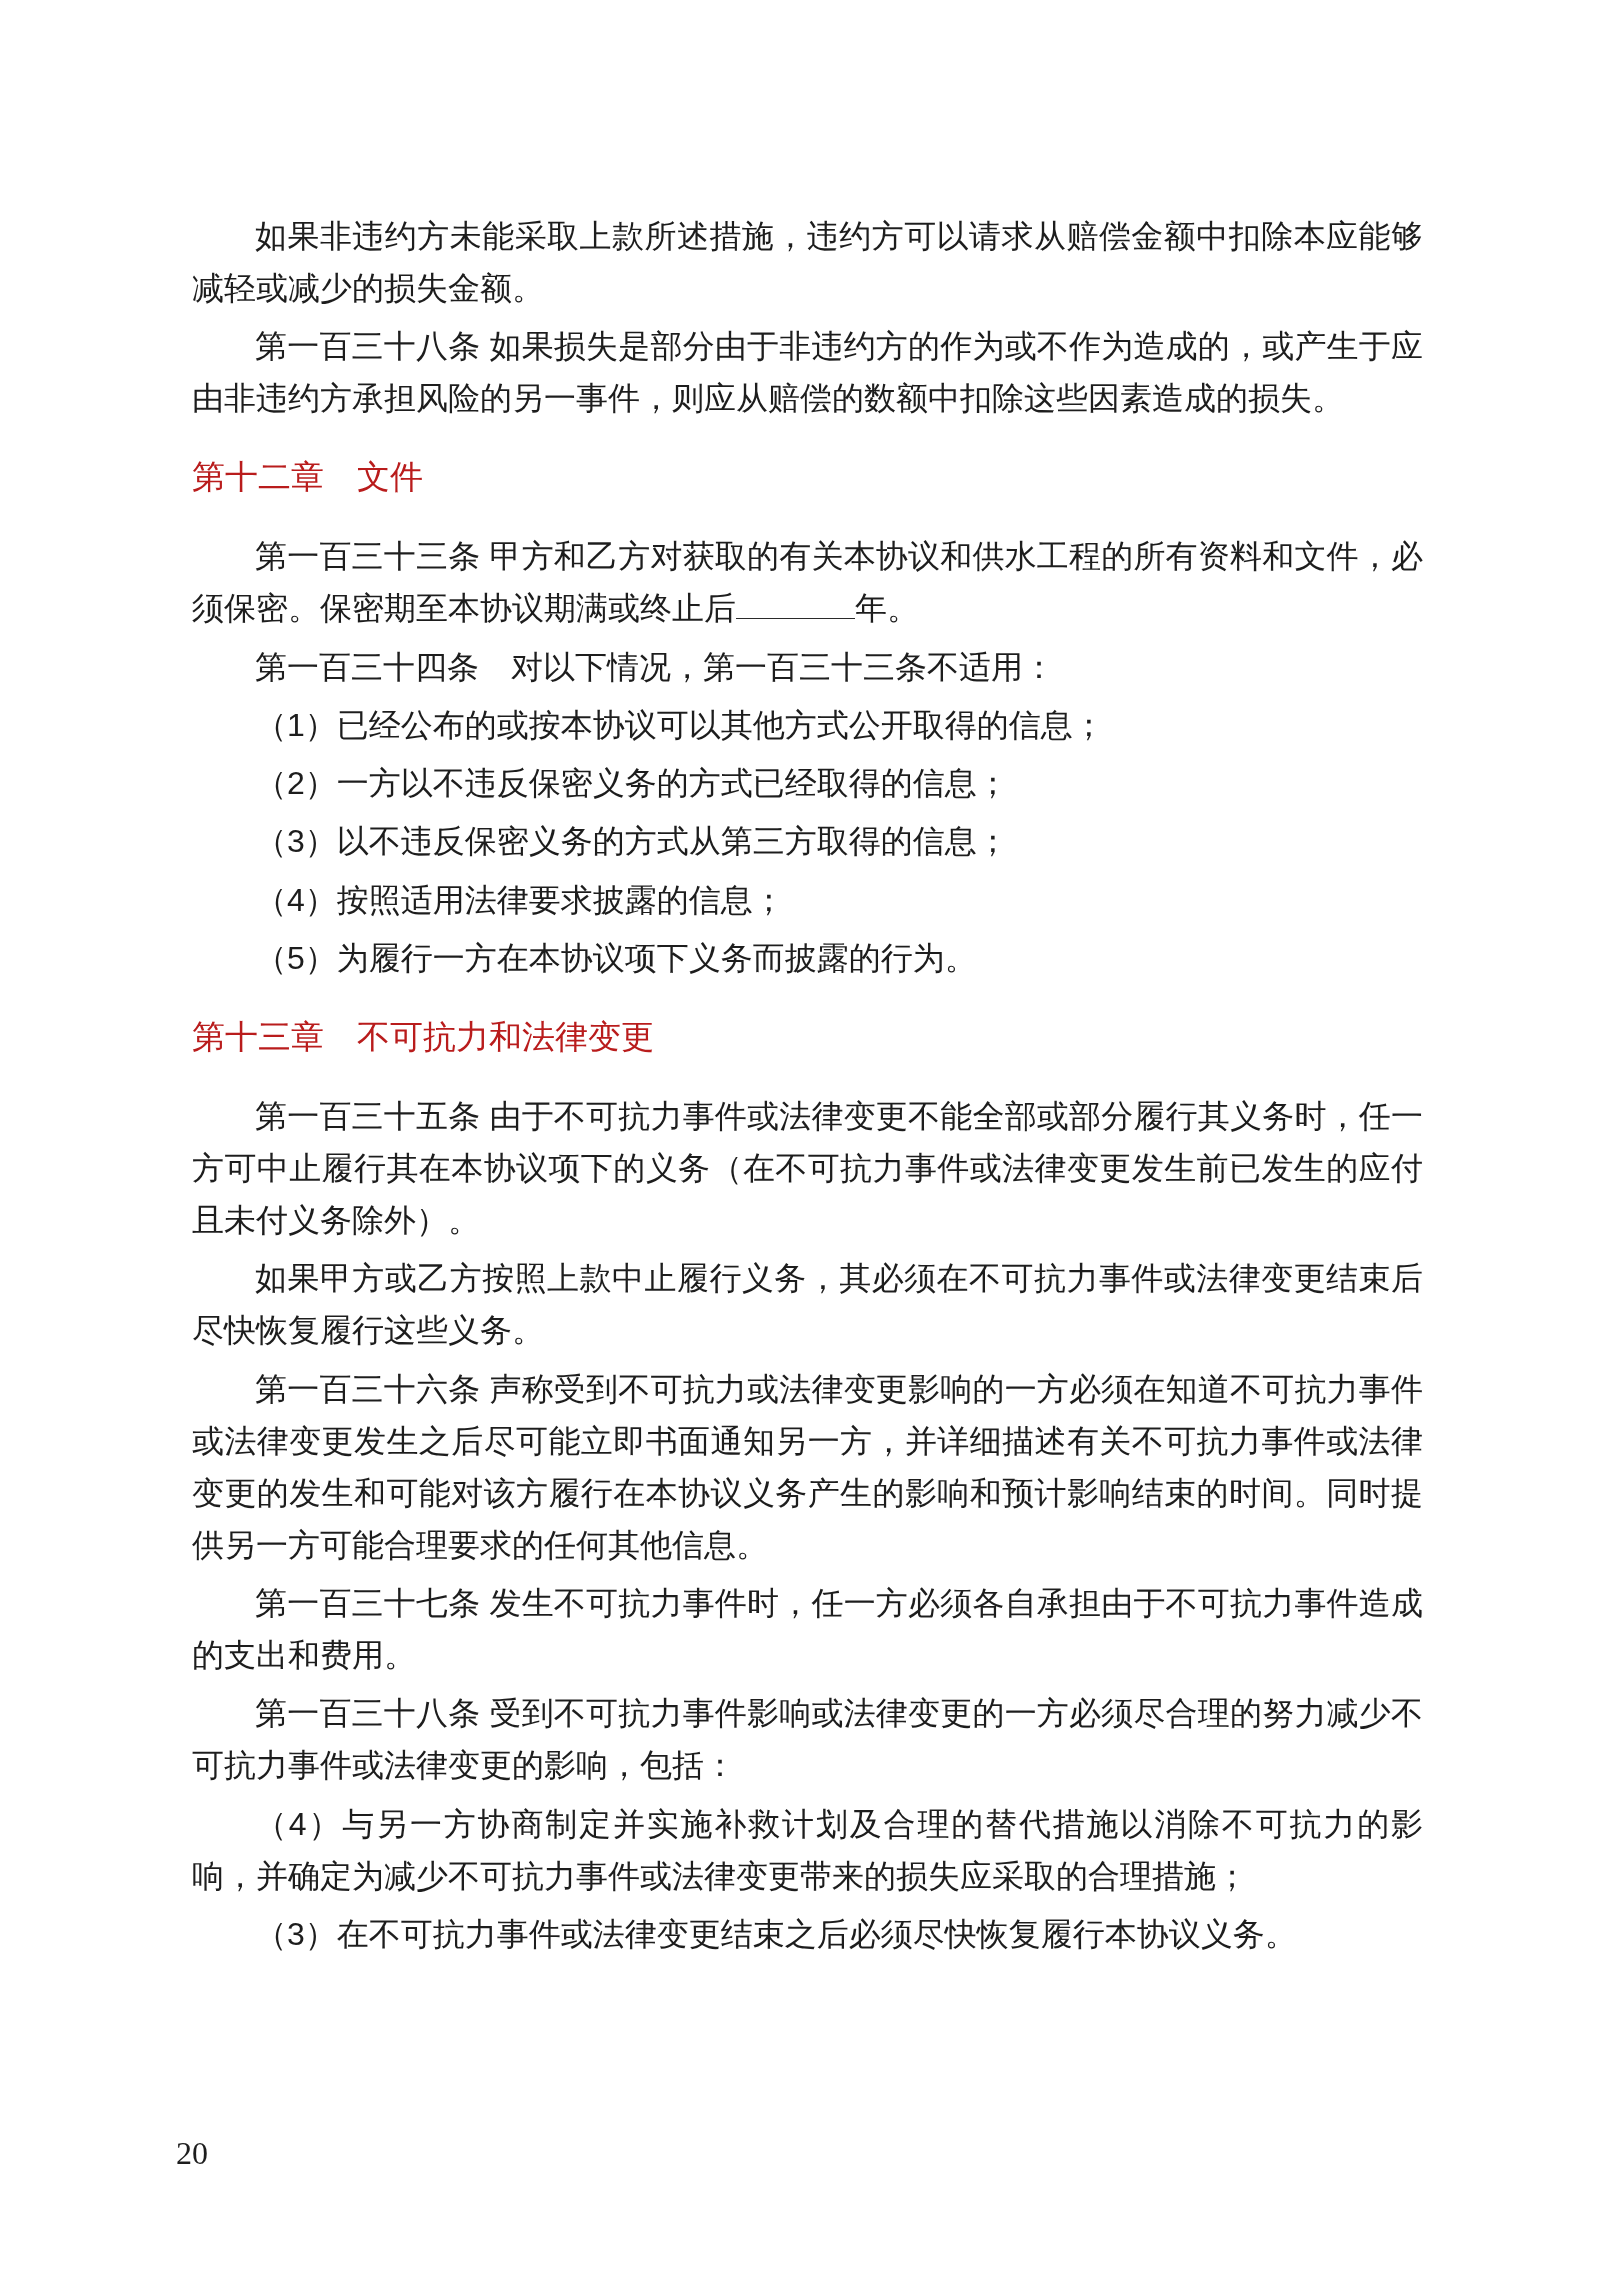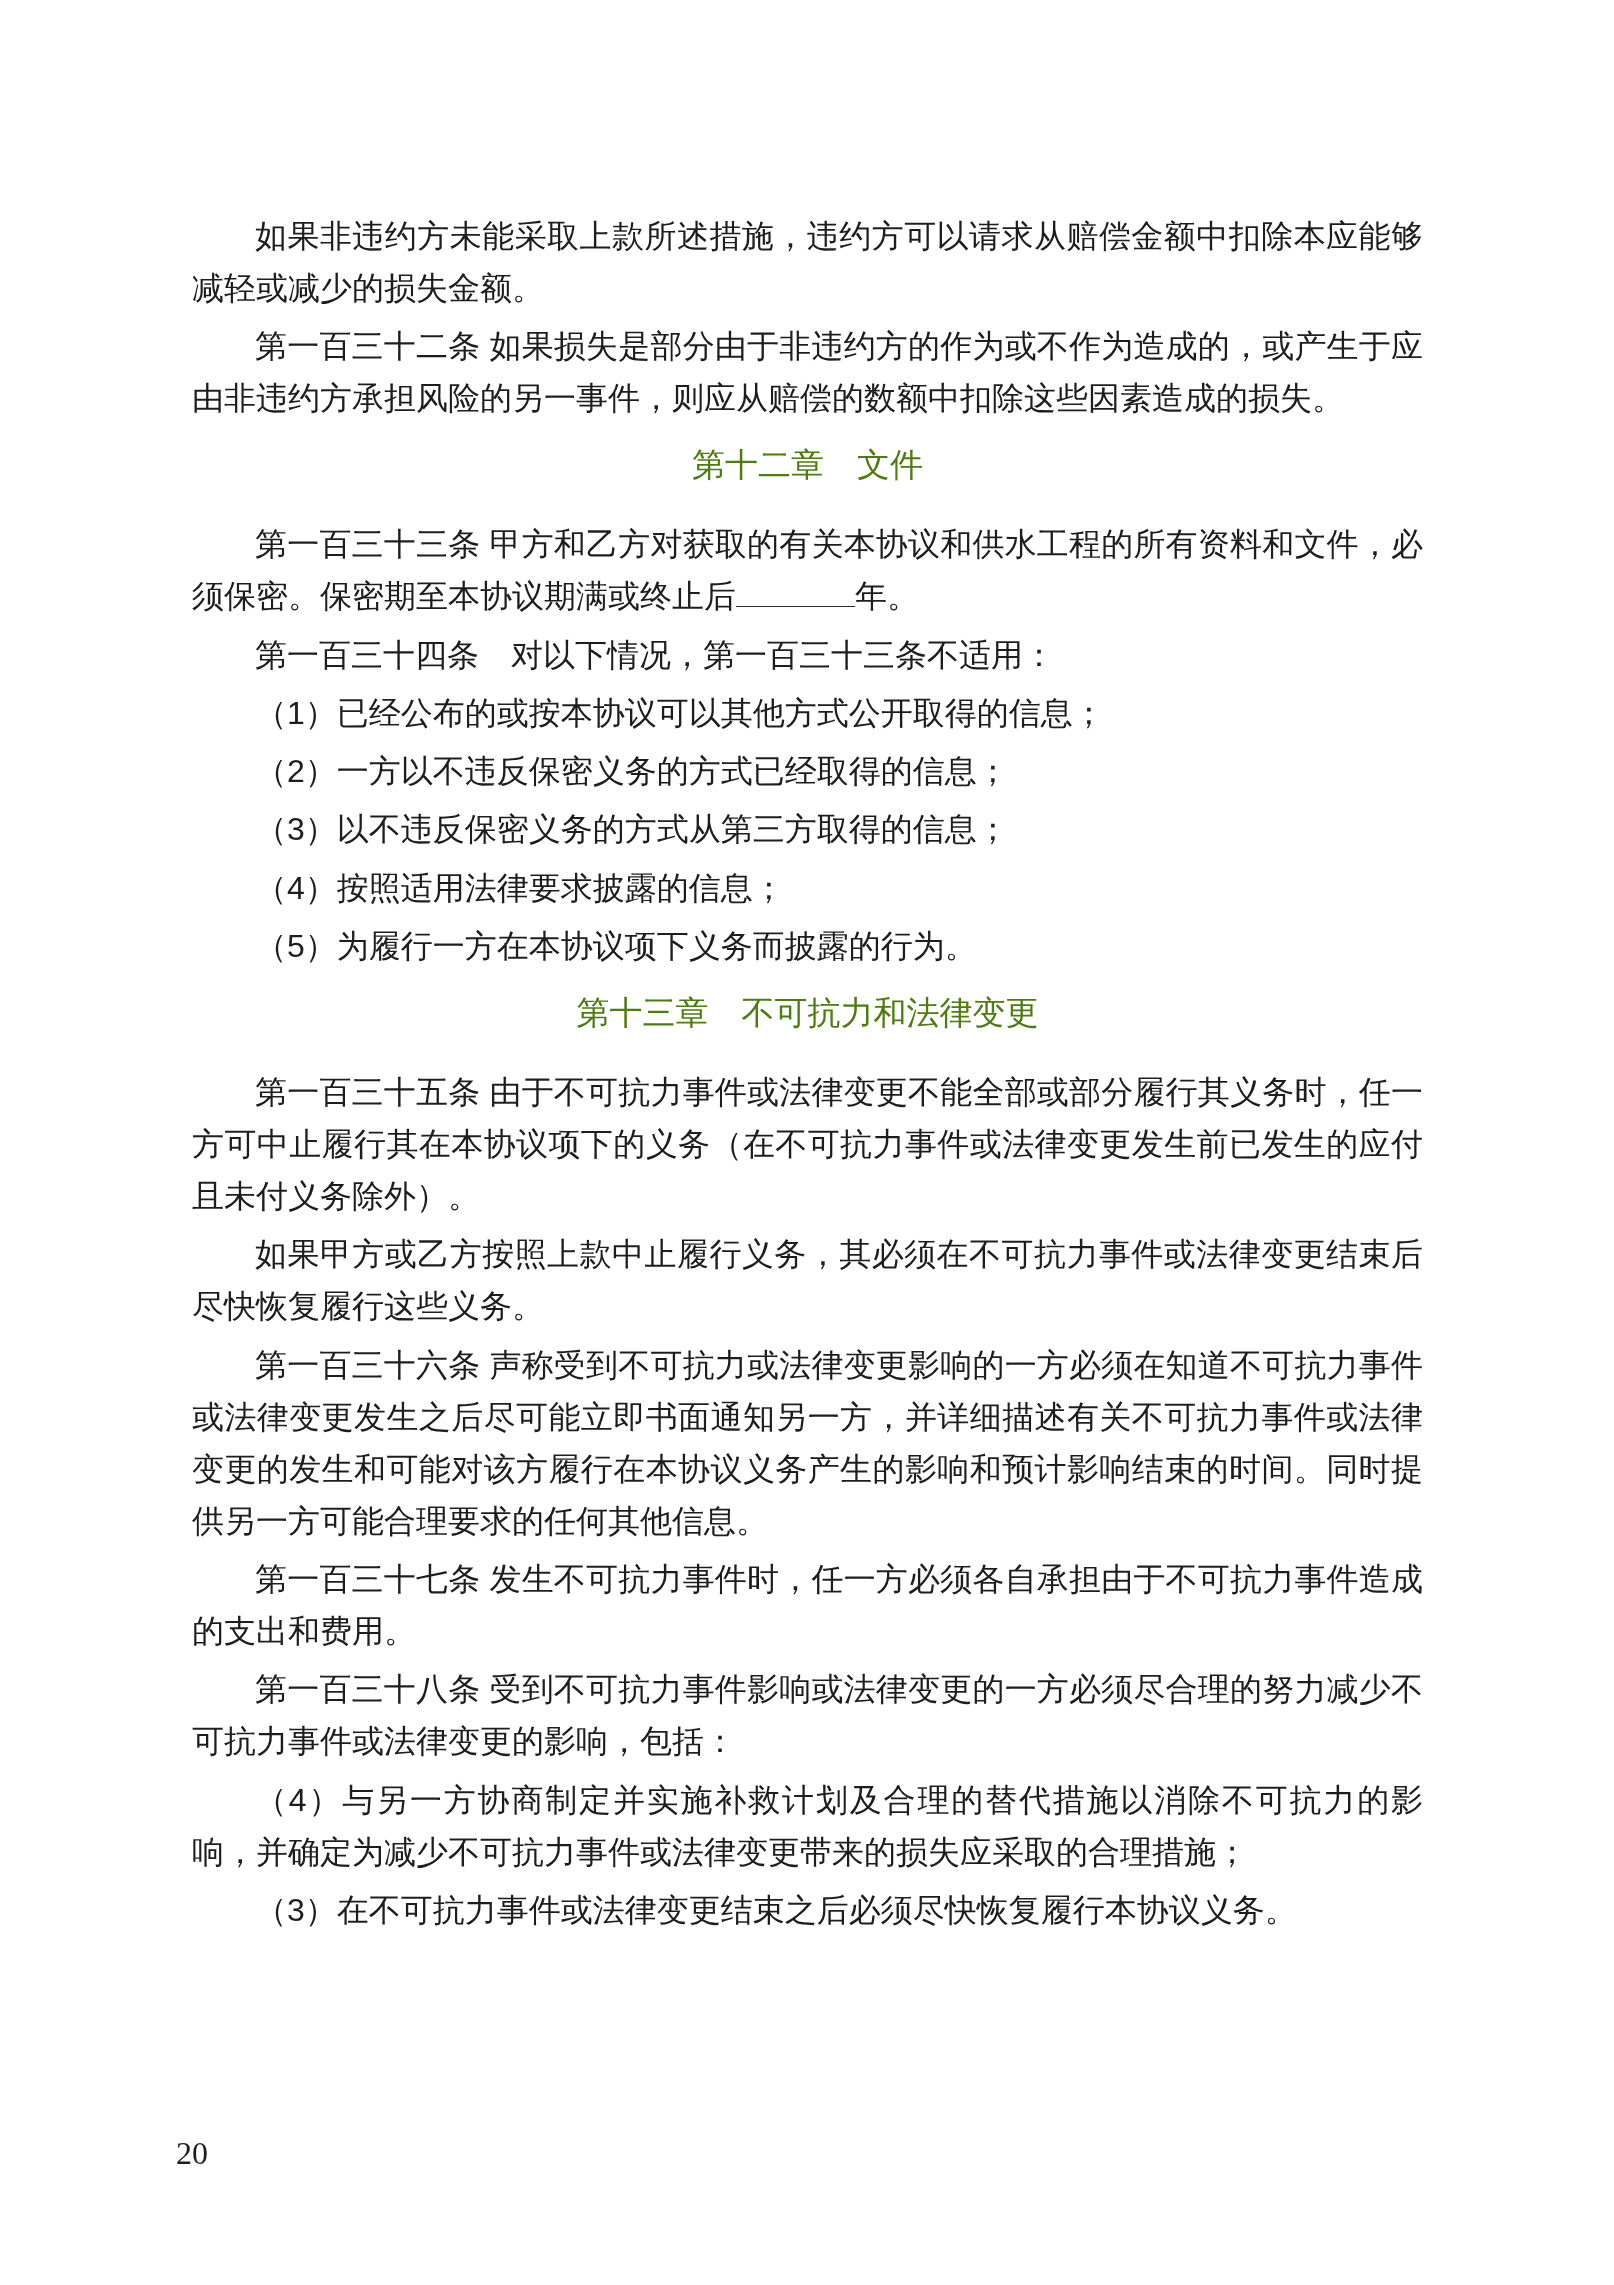--- a/index.html
+++ b/index.html
@@ -64,7 +64,7 @@
 
     <p class="body-para">如果非违约方未能采取上款所述措施，违约方可以请求从赔偿金额中扣除本应能够减轻或减少的损失金额。</p>
 
-    <p class="body-para">第一百三十二条 如果损失是部分由于非违约方的作为或不作为造成的，或产生于应由非违约方承担风险的另一事件，则应从赔偿的数额中扣除这些因素造成的损失。</p>
+    <p class="body-para">第一百三十八条 如果损失是部分由于非违约方的作为或不作为造成的，或产生于应由非违约方承担风险的另一事件，则应从赔偿的数额中扣除这些因素造成的损失。</p>
 
     <h2 class="chapter-heading">第十二章　文件</h2>
 

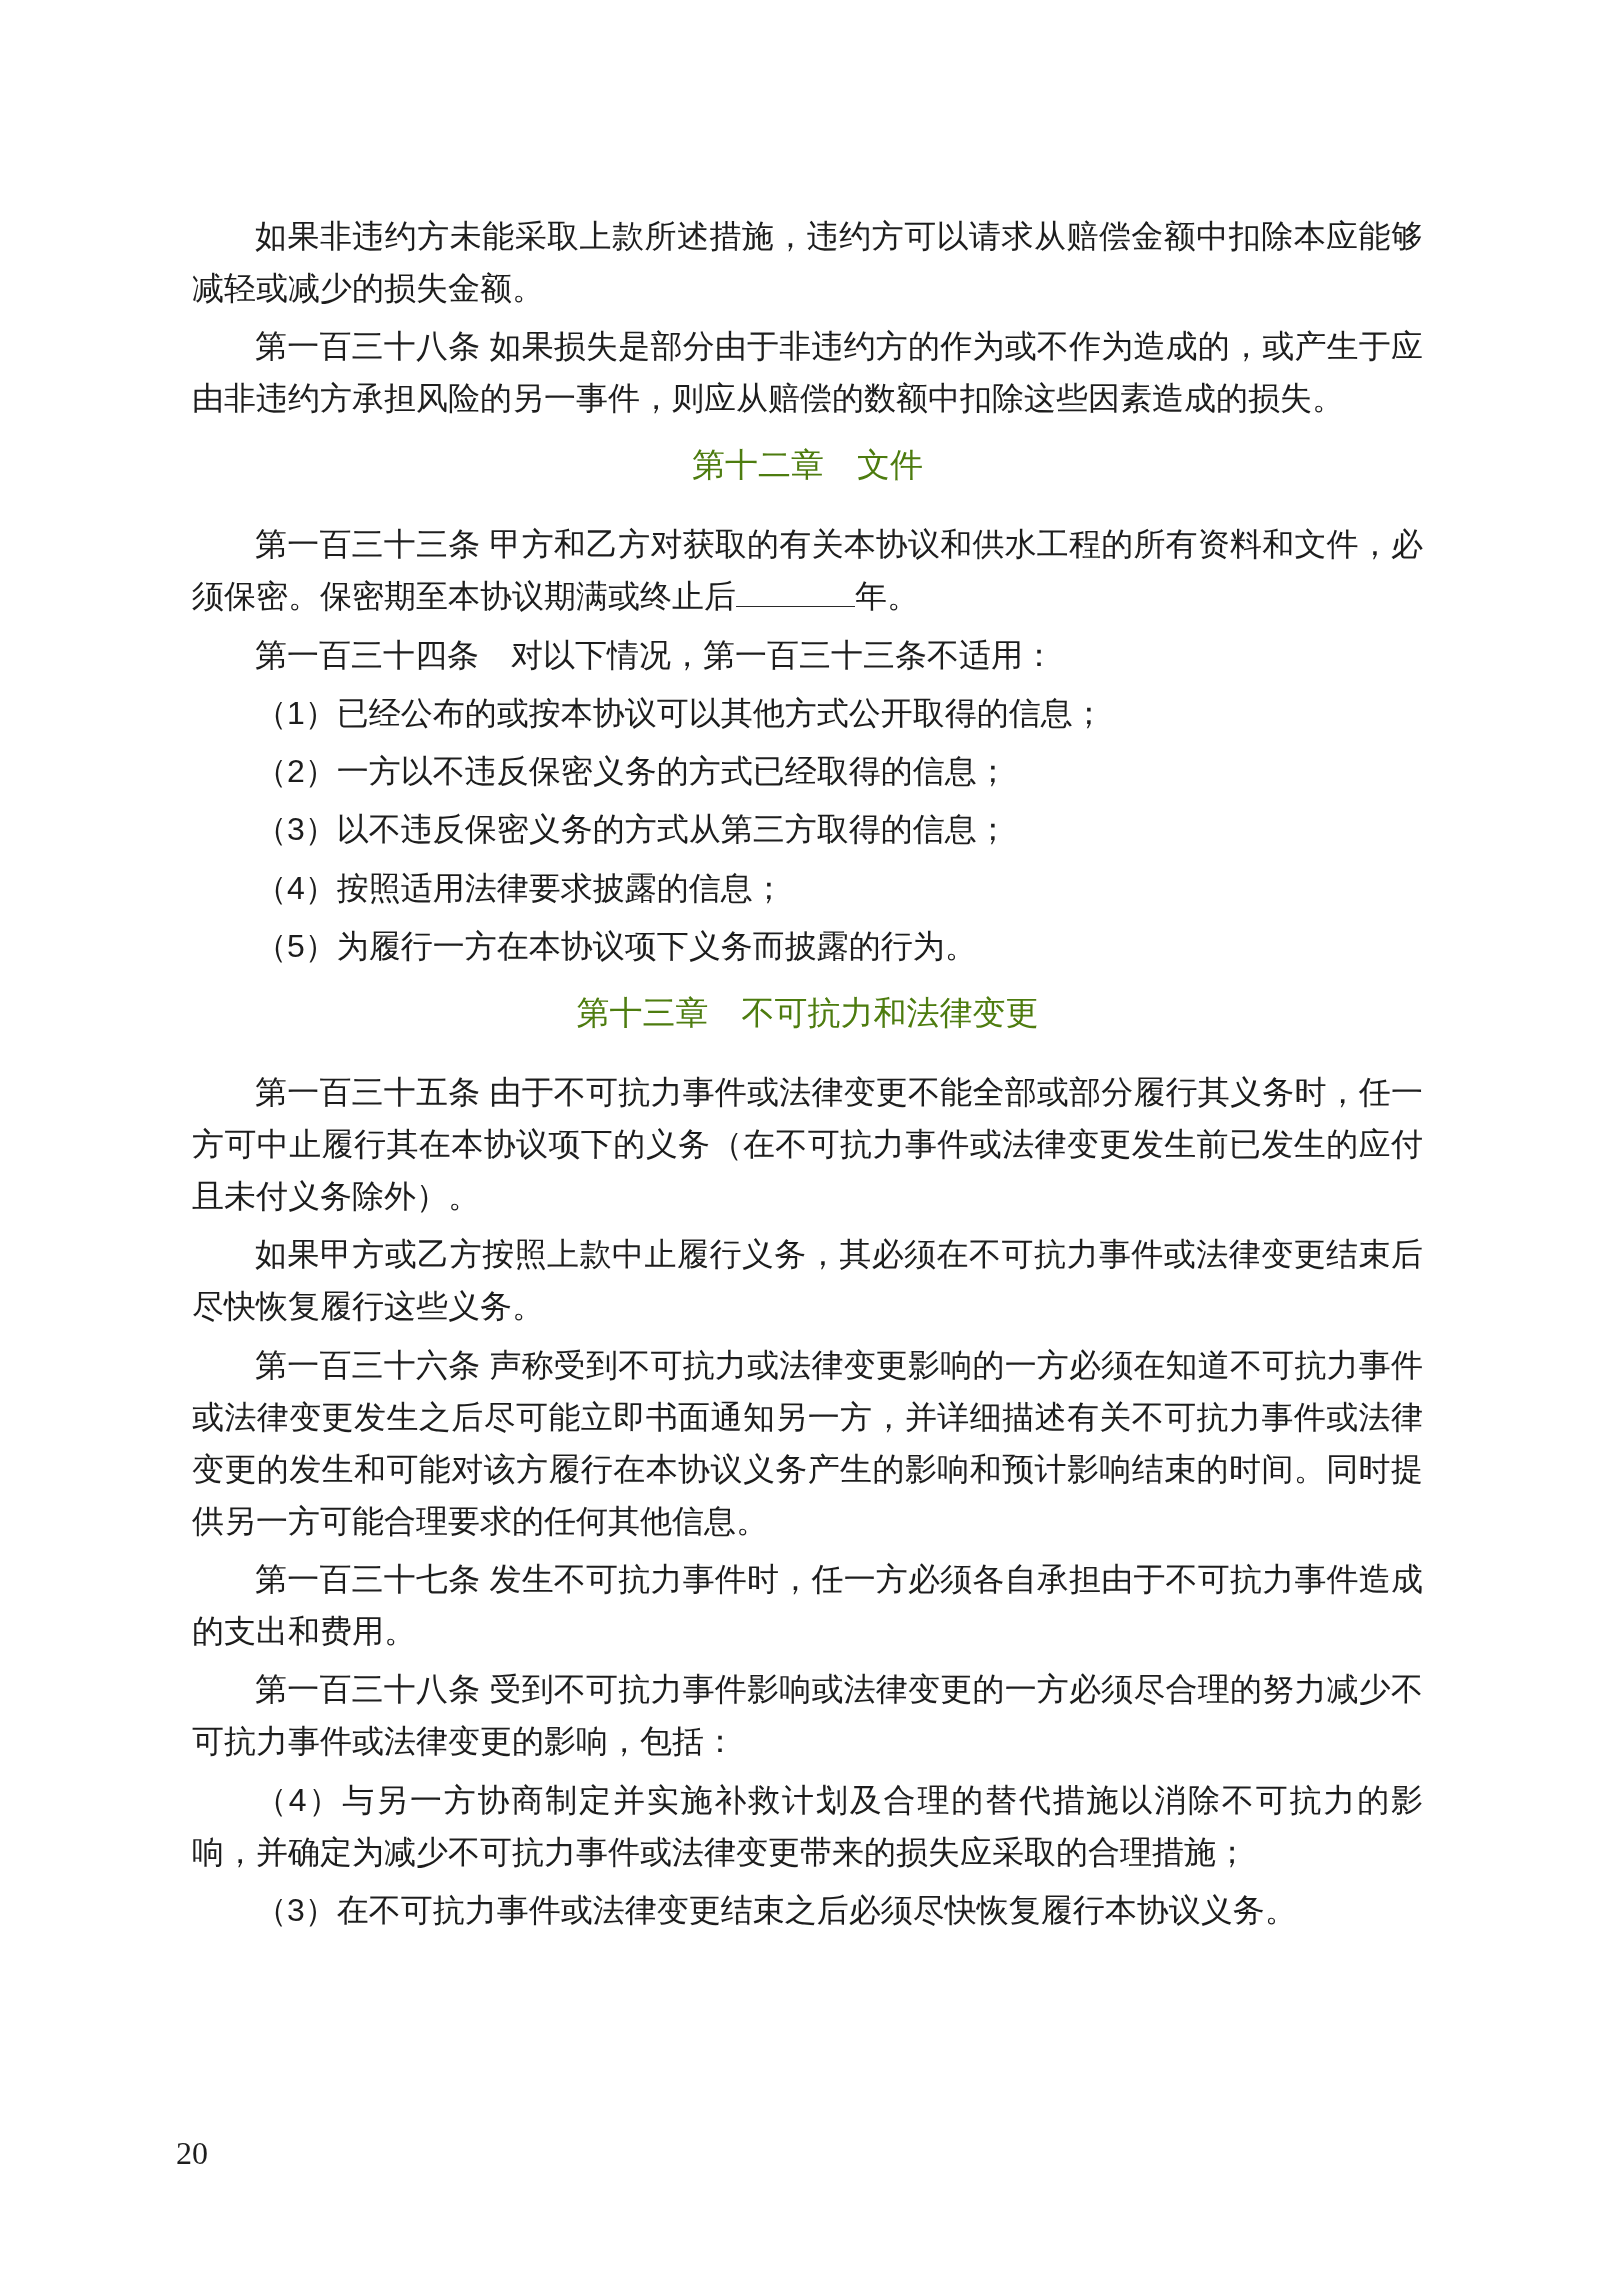--- a/index.html
+++ b/index.html
@@ -31,13 +31,13 @@
     word-break: break-all;
   }
   .chapter-heading {
-    margin: 15px 0 27px 0;
+    margin: 27px 0 27px 0;
     font-size: 33px;
     line-height: 52px;
     font-weight: normal;
-    text-align: center;
+    text-align: left;
     text-indent: 0;
-    color: #4d7c0f;
+    color: #b91c1c;
   }
   .blank-line {
     display: inline-block;

